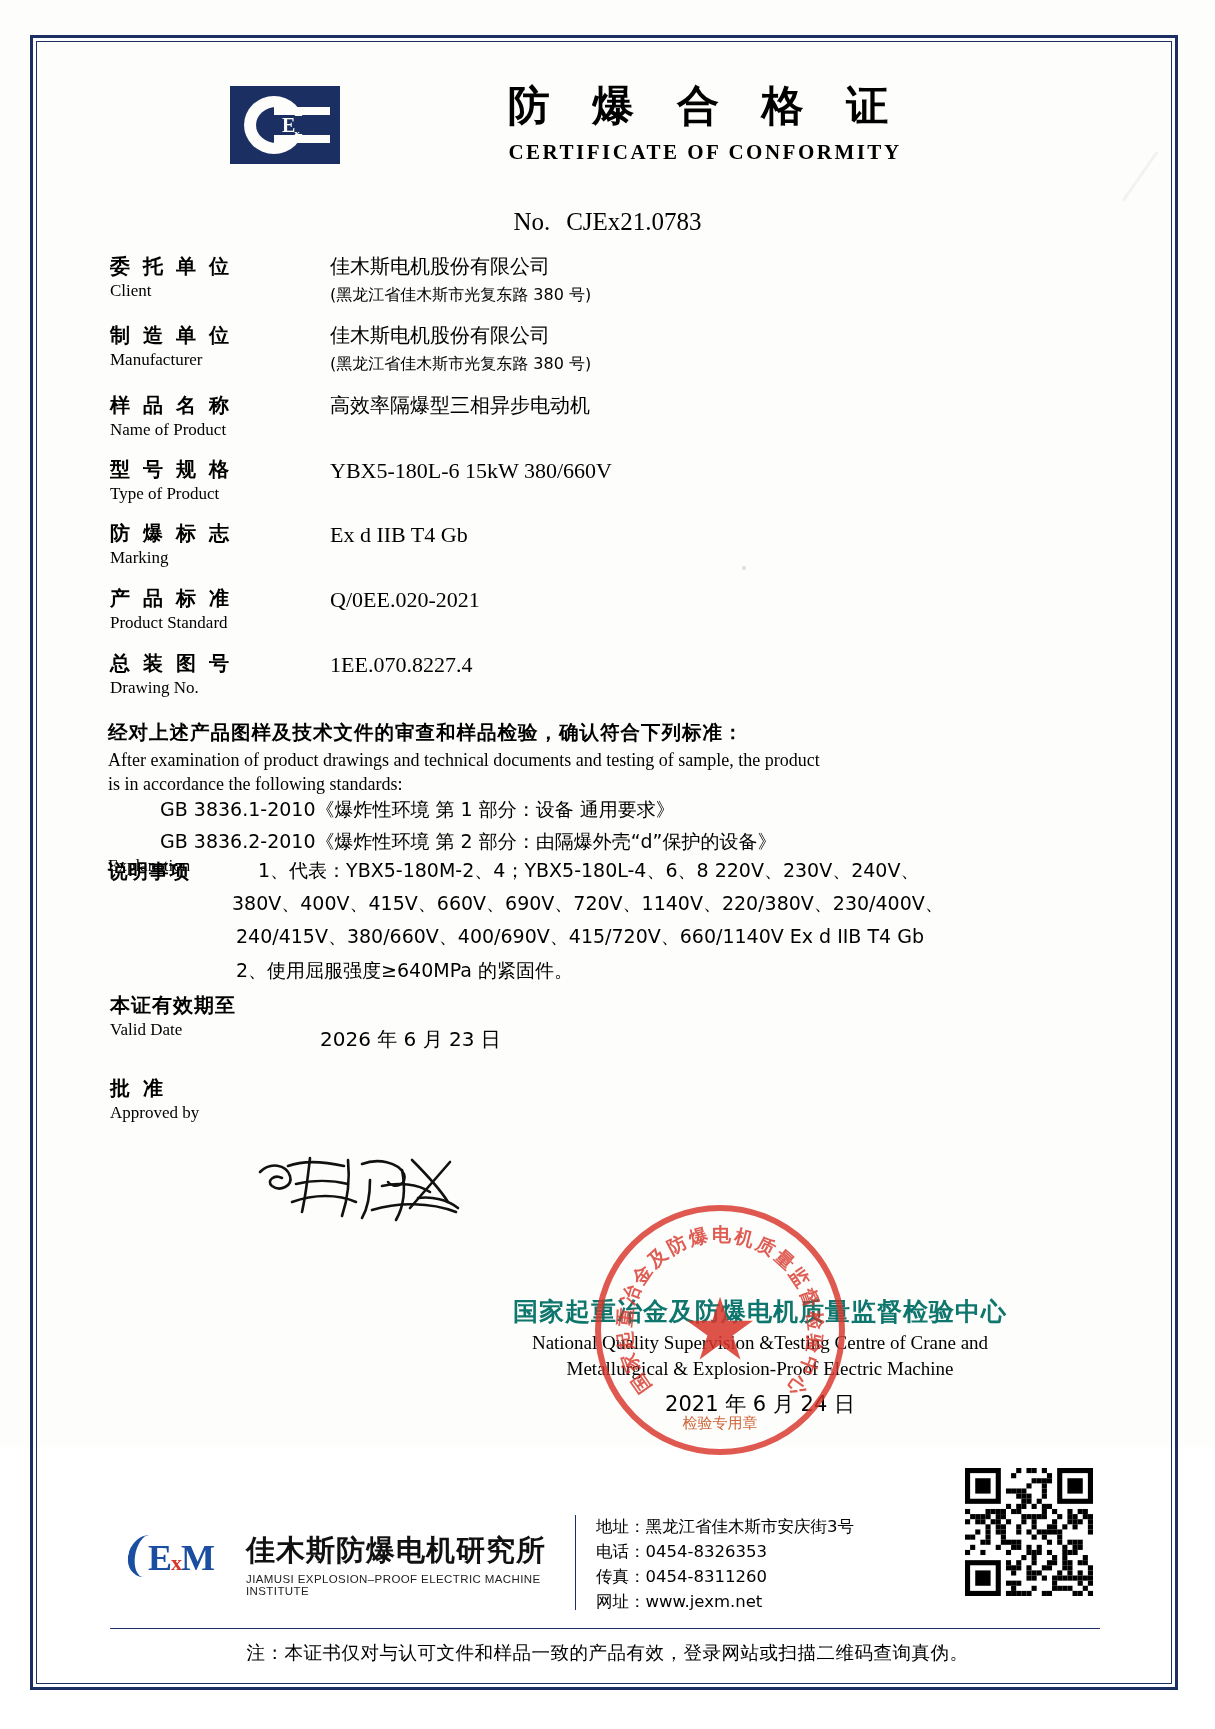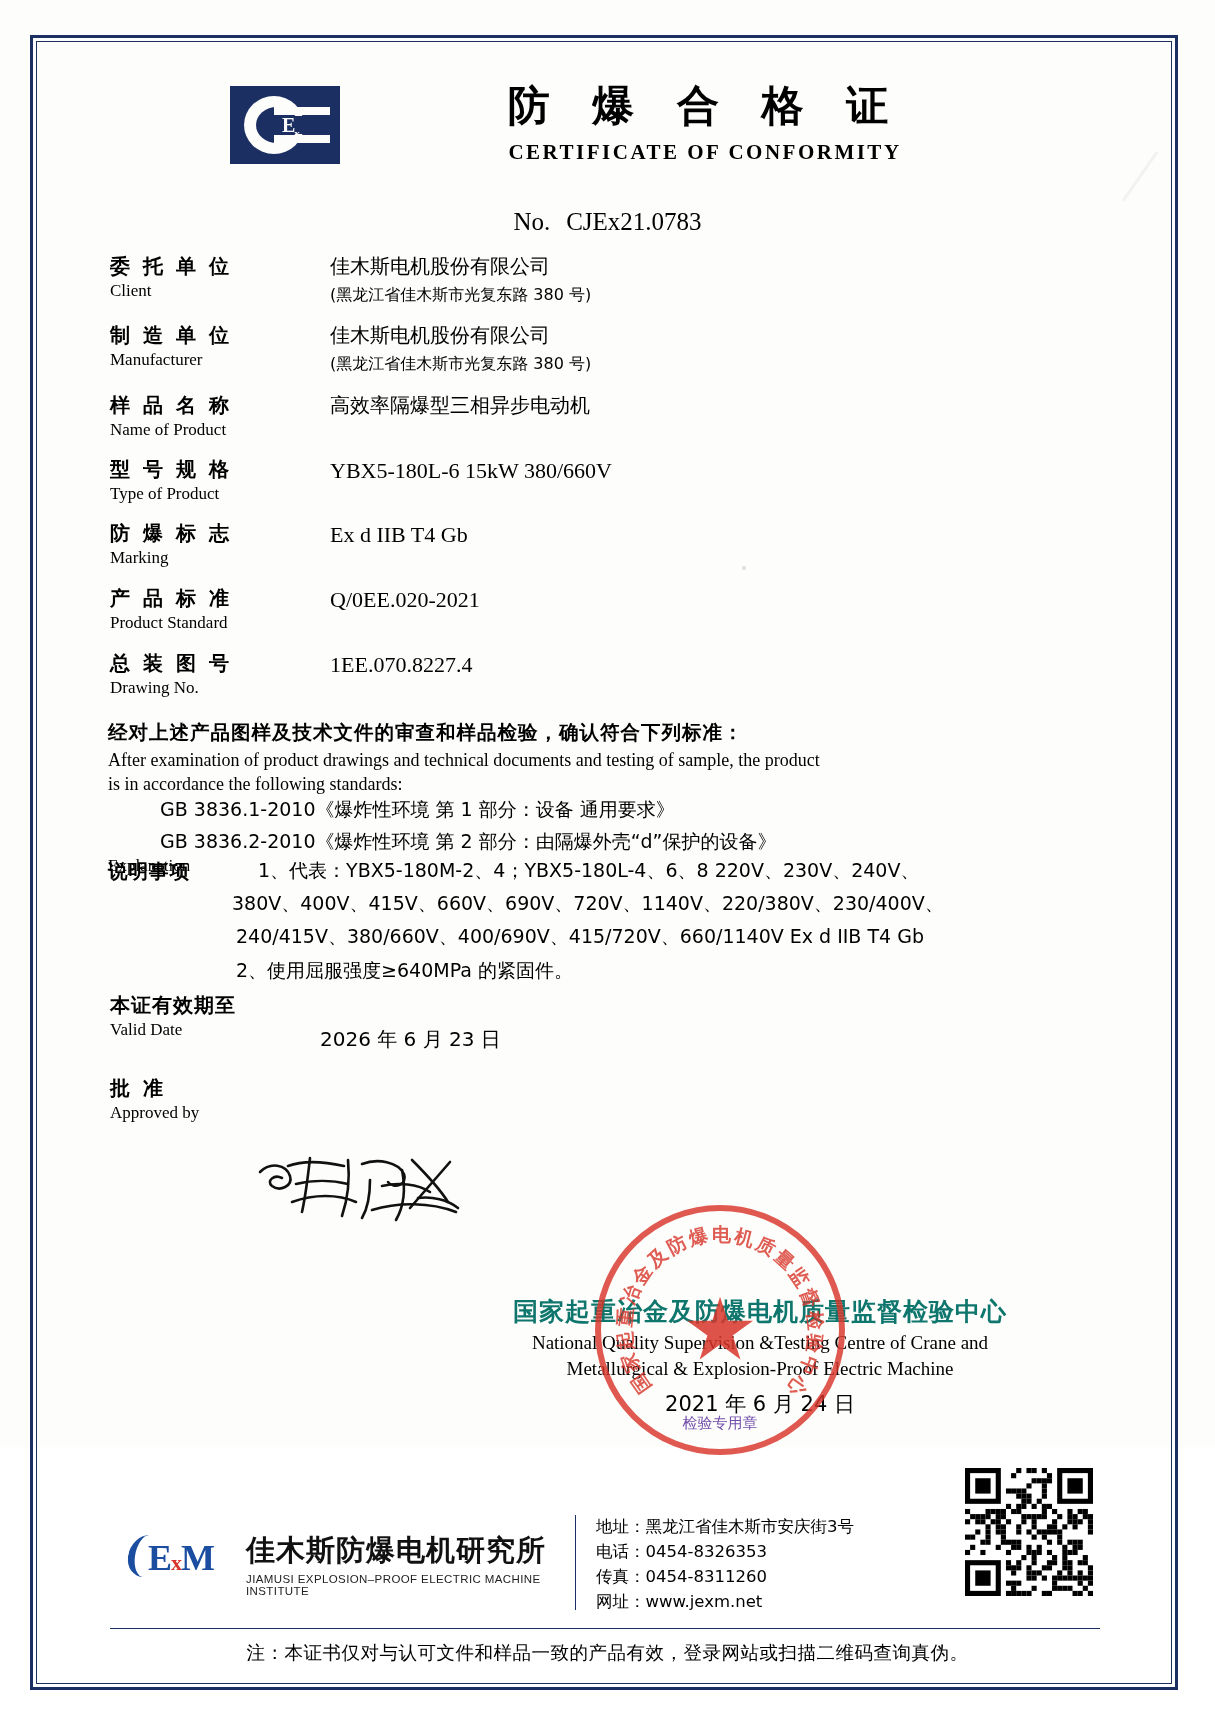--- a/index.html
+++ b/index.html
@@ -308,7 +308,7 @@
     text-align: center;
     font-family: "DejaVu Sans", sans-serif;
     font-size: 15px;
-    color: #4c1d95;
+    color: #c2410c;
     opacity: .8;
   }
 

